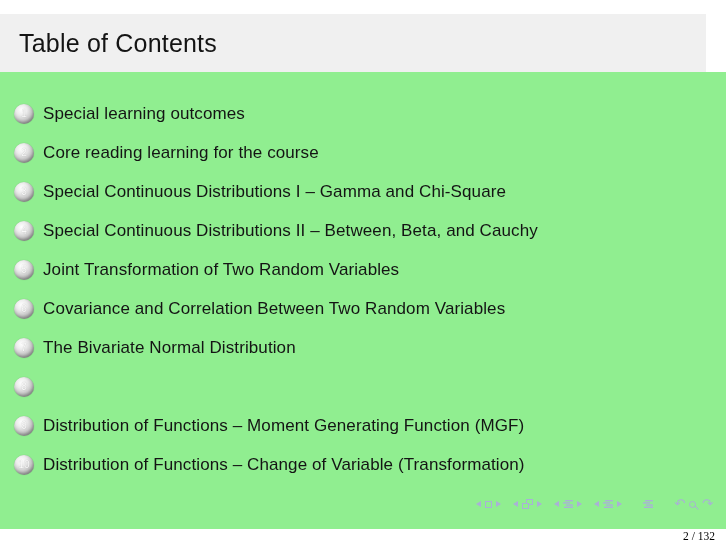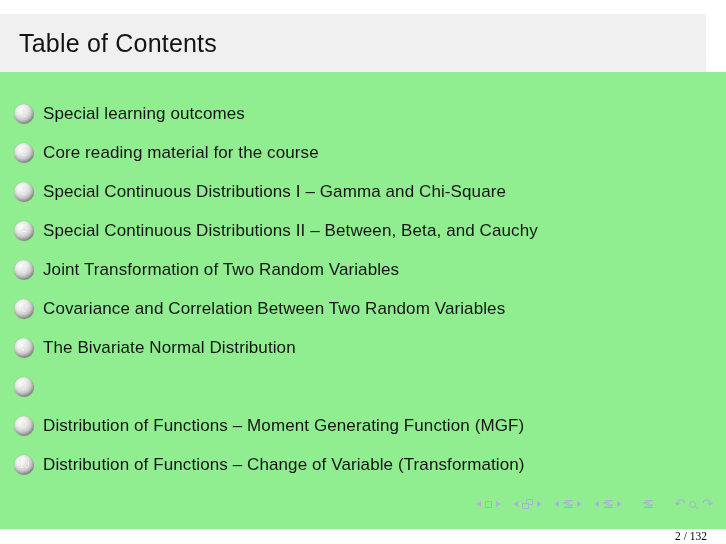--- a/index.html
+++ b/index.html
@@ -111,7 +111,7 @@
         <span class="ball">
             <span class="ball-num">2</span>
           </span>
-        <span class="toc-label">Core reading material for the course</span>
+        <span class="toc-label">Core reading learning for the course</span>
       </div>
       <div class="toc-item">
         <span class="ball">

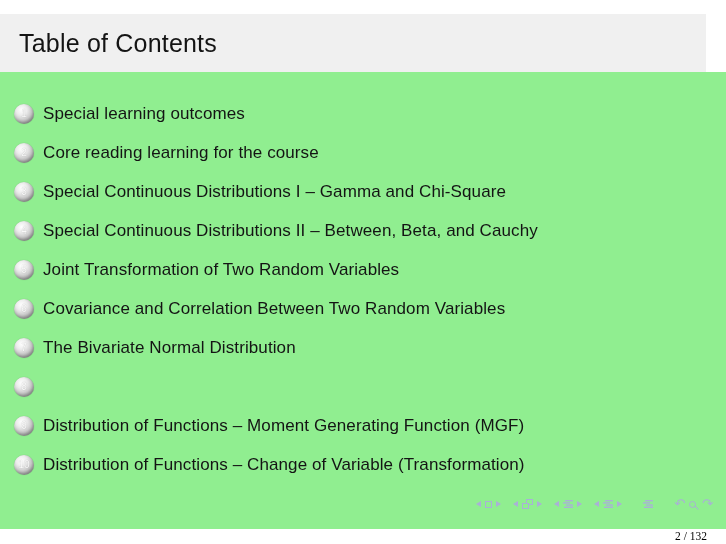--- a/index.html
+++ b/index.html
@@ -86,7 +86,7 @@
   }
   .page-num{
     font-family:"Liberation Serif","DejaVu Serif",serif;
-    font-size:11.5px;color:#000;padding-right:19px;line-height:15px;
+    font-size:11.5px;color:#000;padding-right:11px;line-height:15px;
   }
 </style>
 </head>

